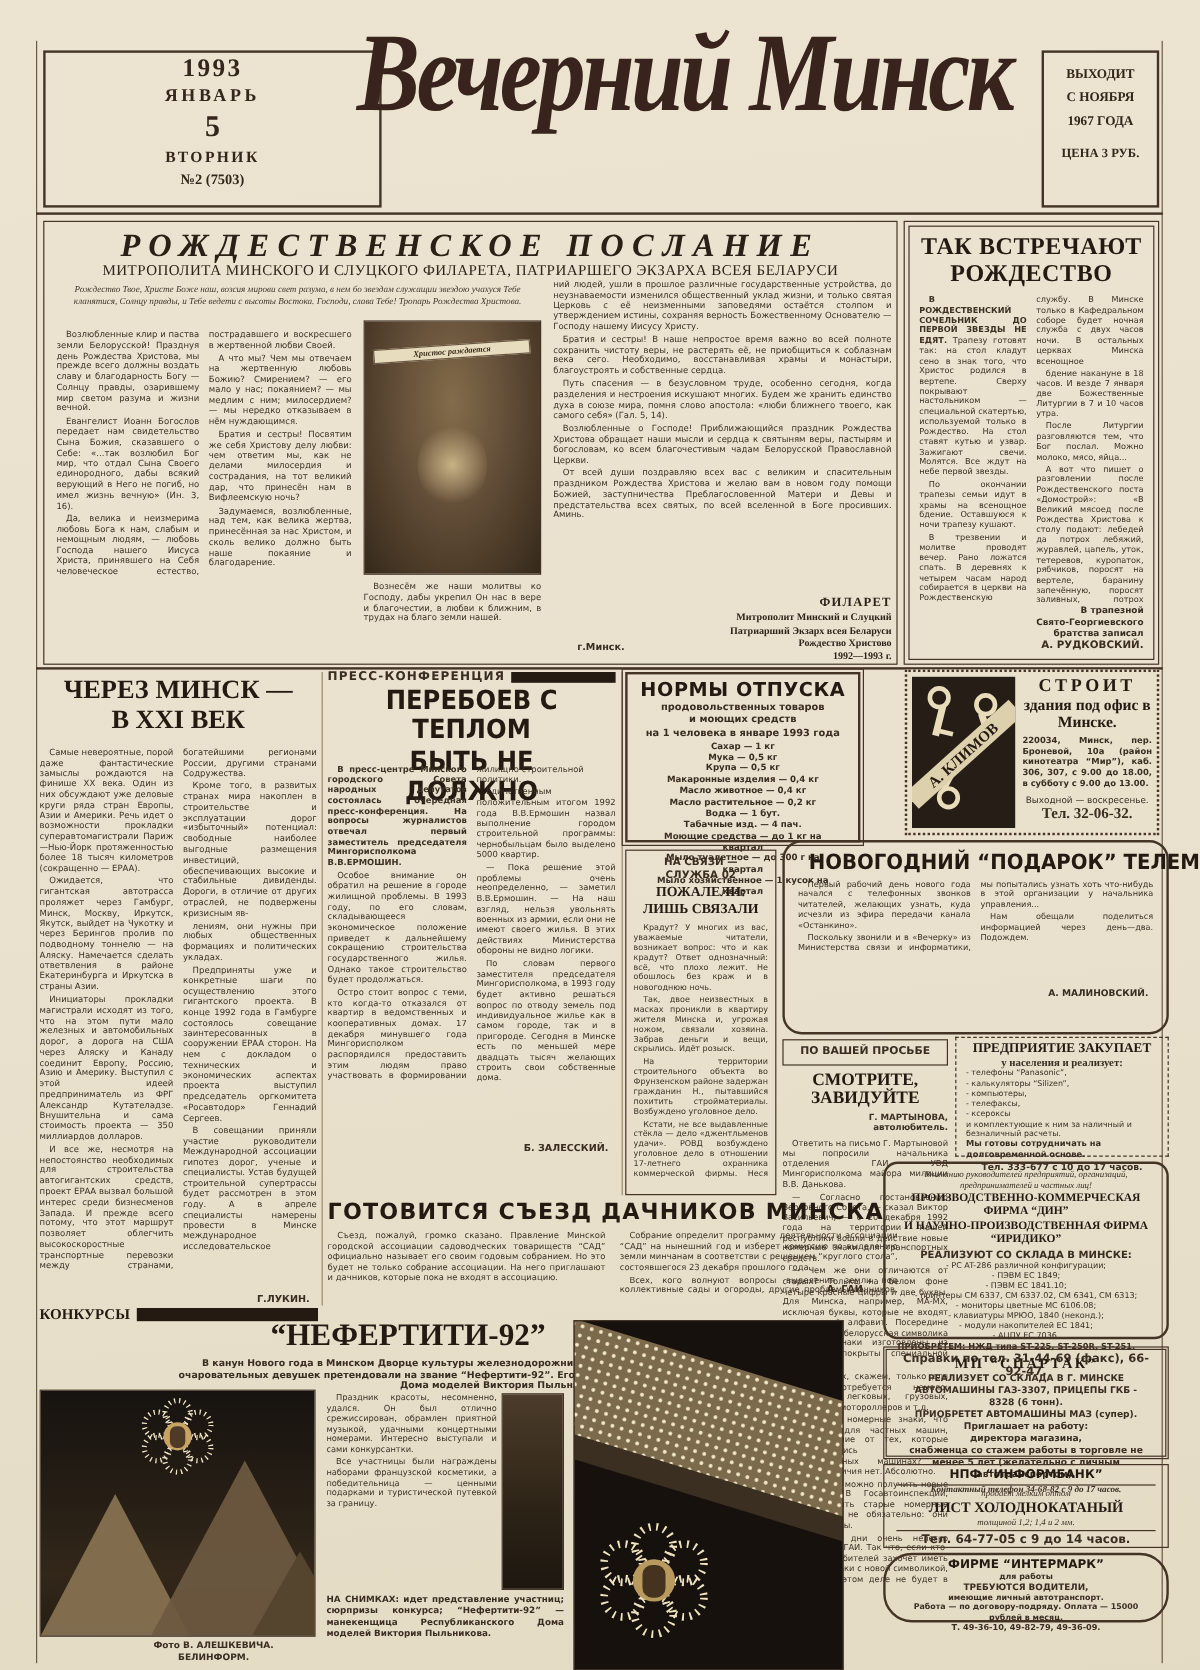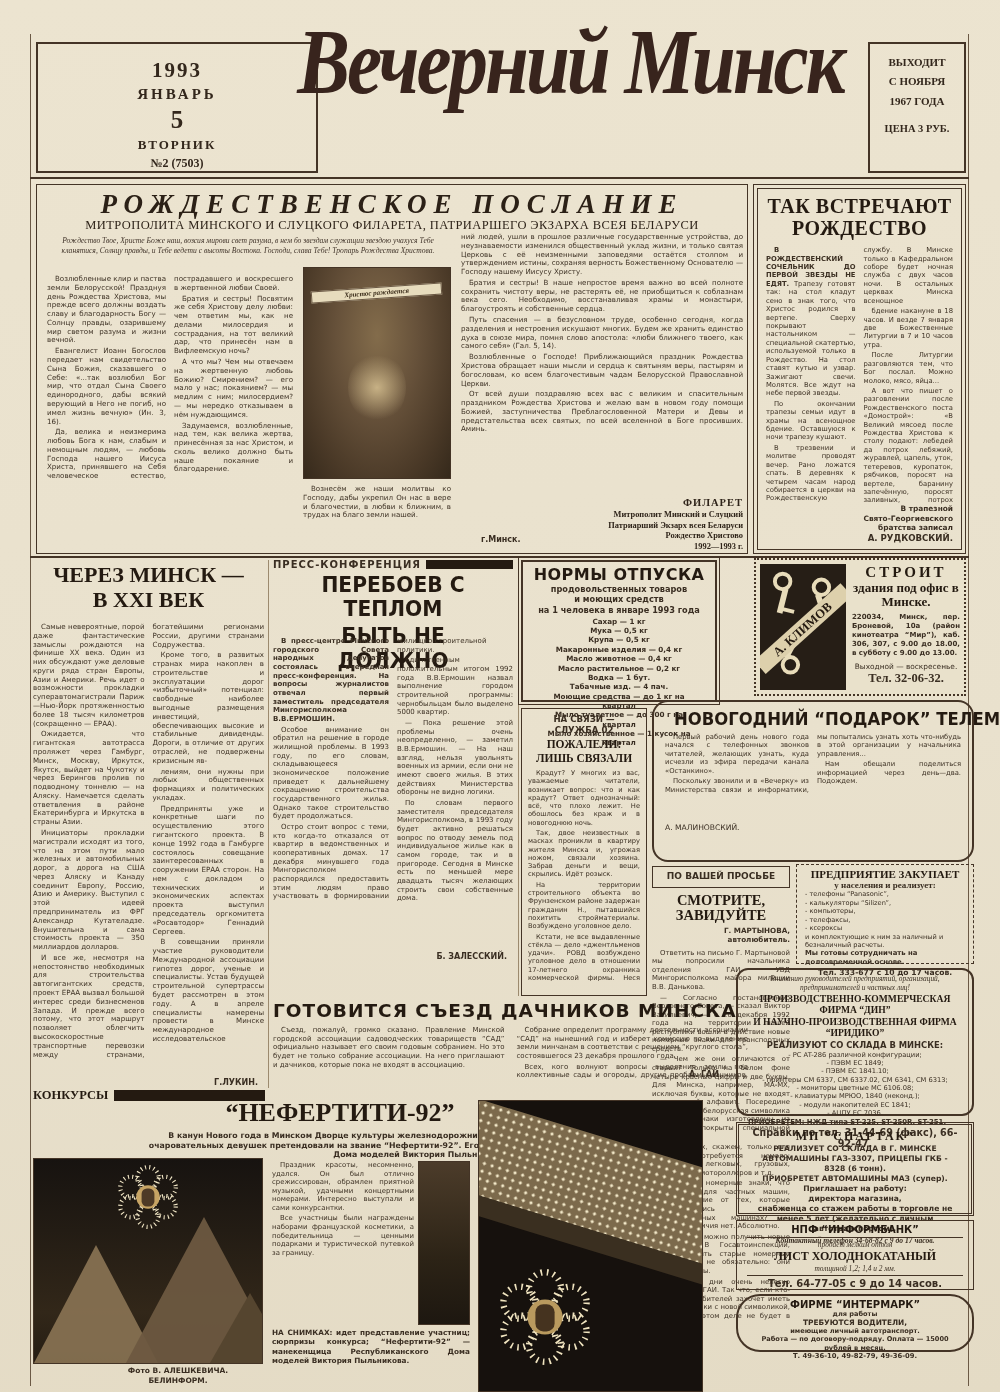--- a/index.html
+++ b/index.html
@@ -11,7 +11,7 @@
   .edge{position:absolute;top:34px;width:1px;height:1352px;background:#6b5945}
   
   .datebox{position:absolute;left:36px;top:42px;width:282px;height:131px;border:2px solid #443426;
-    display:flex;flex-direction:column;align-items:center;justify-content:flex-end;gap:3px;
+    display:flex;flex-direction:column;align-items:center;justify-content:flex-start;gap:3px;
     font-family:"Liberation Serif",serif;font-weight:bold;color:#33271c}
   .db-year{font-size:21px;letter-spacing:2px}
   .db-month{font-size:15px;letter-spacing:3px}

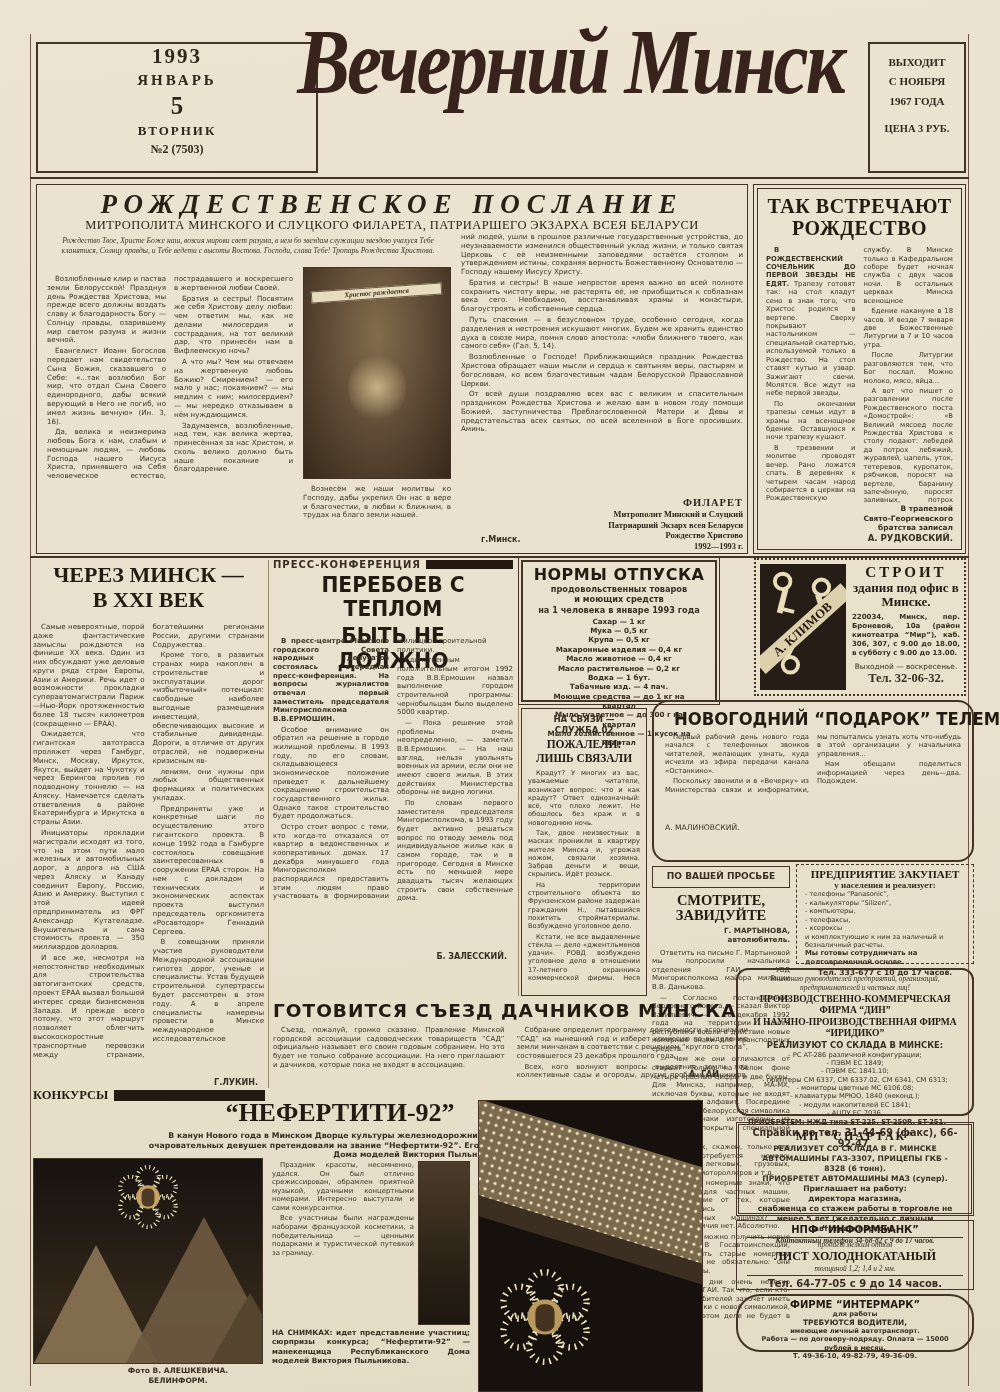--- a/index.html
+++ b/index.html
@@ -216,8 +216,8 @@
         <p>Возлюбленные клир и паства земли Белорусской! Празднуя день Рождества Христова, мы прежде всего должны воздать славу и благодарность Богу — Солнцу правды, озарившему мир светом разума и жизни вечной.</p>
         <p>Евангелист Иоанн Богослов передает нам свидетельство Сына Божия, сказавшего о Себе: «...так возлюбил Бог мир, что отдал Сына Своего единородного, дабы всякий верующий в Него не погиб, но имел жизнь вечную» (Ин. 3, 16).</p>
         <p>Да, велика и неизмерима любовь Бога к нам, слабым и немощным людям, — любовь Господа нашего Иисуса Христа, принявшего на Себя человеческое естество, пострадавшего и воскресшего в жертвенной любви Своей.</p>
+        <p>А что мы? Чем мы отвечаем на жертвенную любовь Божию? Смирением? — его мало у нас; покаянием? — мы медлим с ним; милосердием? — мы нередко отказываем в нём нуждающимся.</p>
         <p>Братия и сестры! Посвятим же себя Христову делу любви: чем ответим мы, как не делами милосердия и сострадания, на тот великий дар, что принесён нам в Вифлеемскую ночь?</p>
-        <p>А что мы? Чем мы отвечаем на жертвенную любовь Божию? Смирением? — его мало у нас; покаянием? — мы медлим с ним; милосердием? — мы нередко отказываем в нём нуждающимся.</p>
         <p>Задумаемся, возлюбленные, над тем, как велика жертва, принесённая за нас Христом, и сколь велико должно быть наше покаяние и благодарение.</p>
       </div>
     <div class="ma-icon">

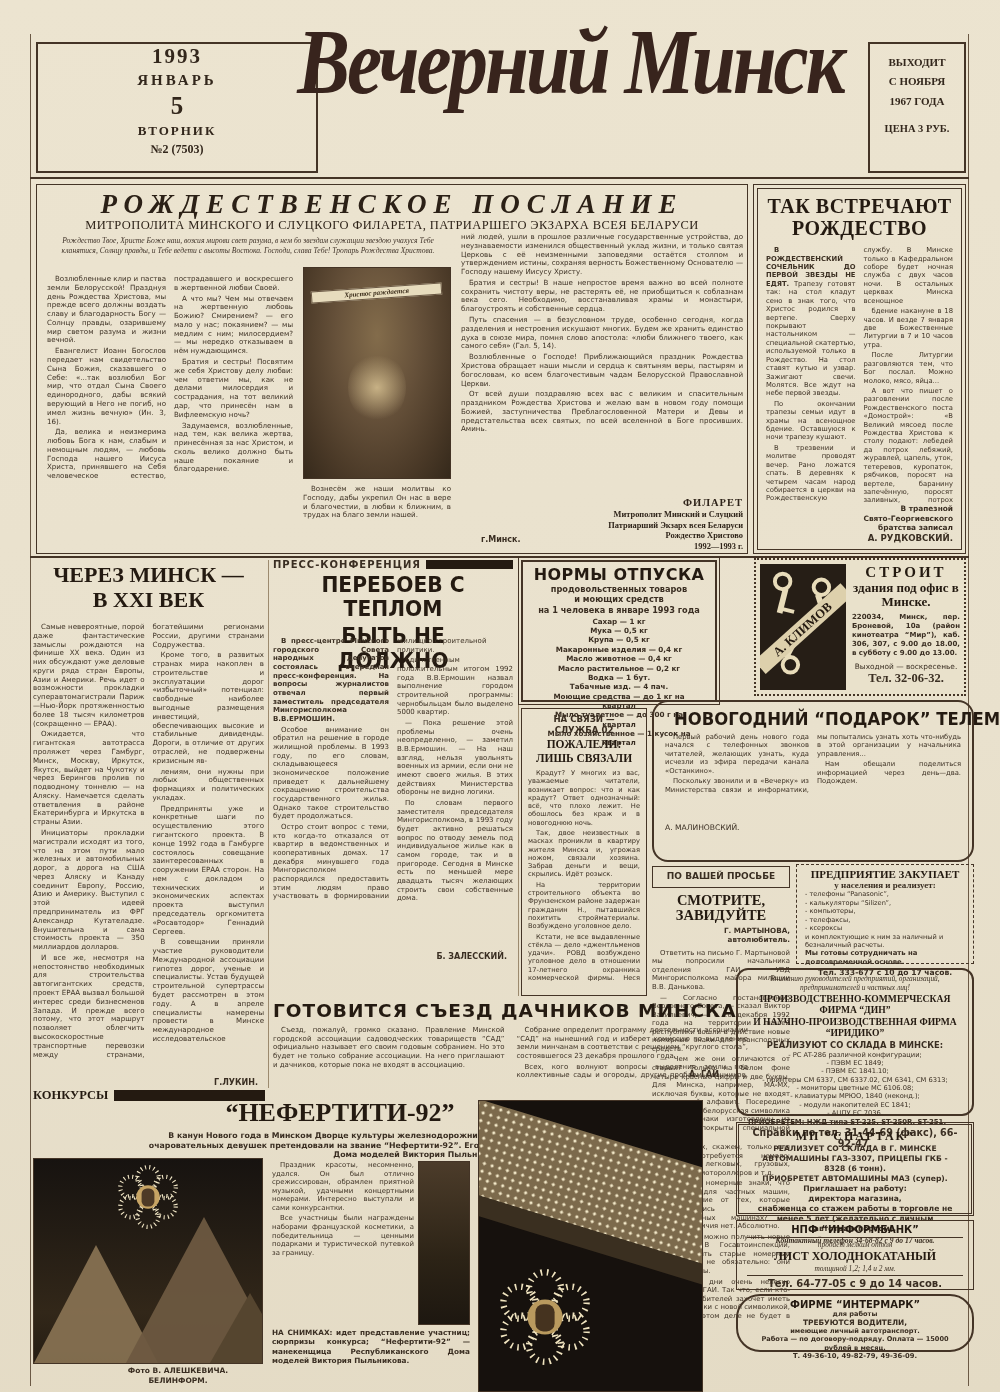--- a/index.html
+++ b/index.html
@@ -105,7 +105,7 @@
     border-radius:16px;padding:7px 11px}
   .tv-t{text-align:center;font-weight:bold;font-size:17.5px;color:#241a11;transform:scaleX(.94);white-space:nowrap}
   .tv-body{margin-top:4px;height:100px;font-size:6.8px}
-  .tv-sig{font-weight:normal;font-size:7.6px;margin-top:-10px;padding-right:4px}
+  .tv-sig{text-align:right;font-weight:bold;font-size:7.6px;margin-top:-10px;padding-right:4px}
   
   .plk{position:absolute;left:652px;top:866px;width:138px;height:22px;border:1.5px solid #443426;
     text-align:center;font-weight:bold;font-size:9px;line-height:19px}

